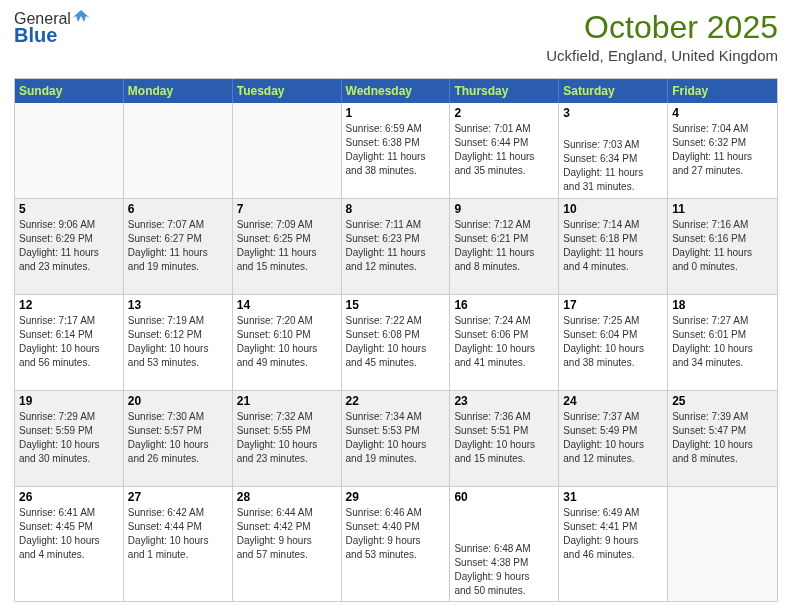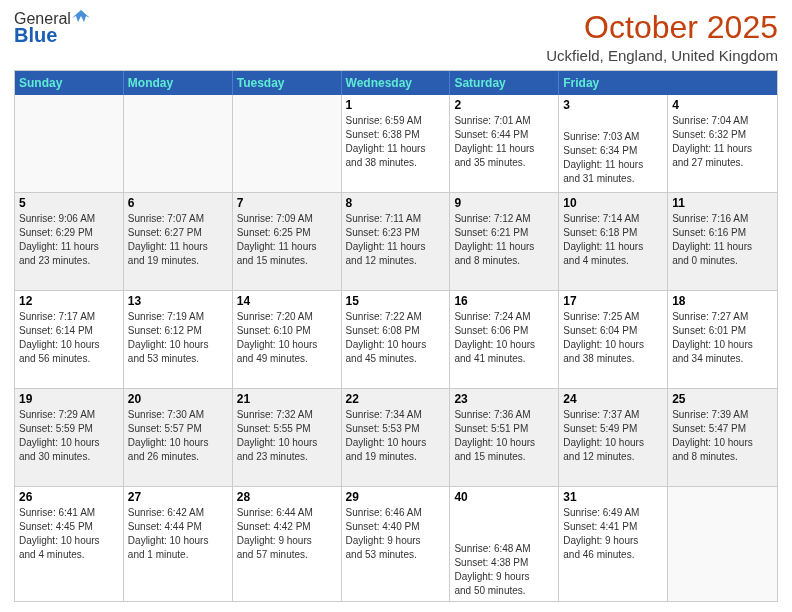--- a/index.html
+++ b/index.html
@@ -21,7 +21,7 @@
       display: flex;
       justify-content: space-between;
       align-items: flex-start;
-      margin-bottom: 6px;
+      margin-bottom: 14px;
     }
     .logo {
       display: flex;

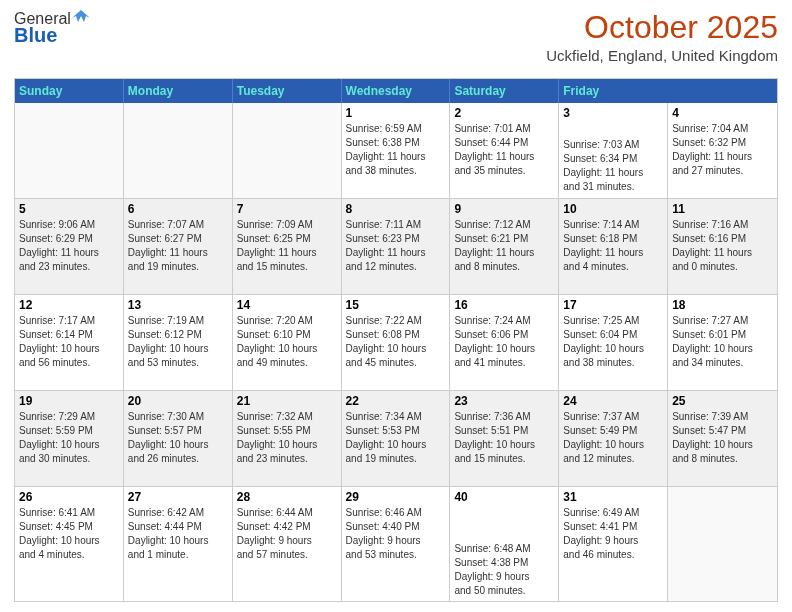--- a/index.html
+++ b/index.html
@@ -40,7 +40,7 @@
     .month-title {
       font-size: 32px;
       font-weight: 300;
-      color: #c2410c;
+      color: #4d7c0f;
       line-height: 1.1;
     }
     .location {

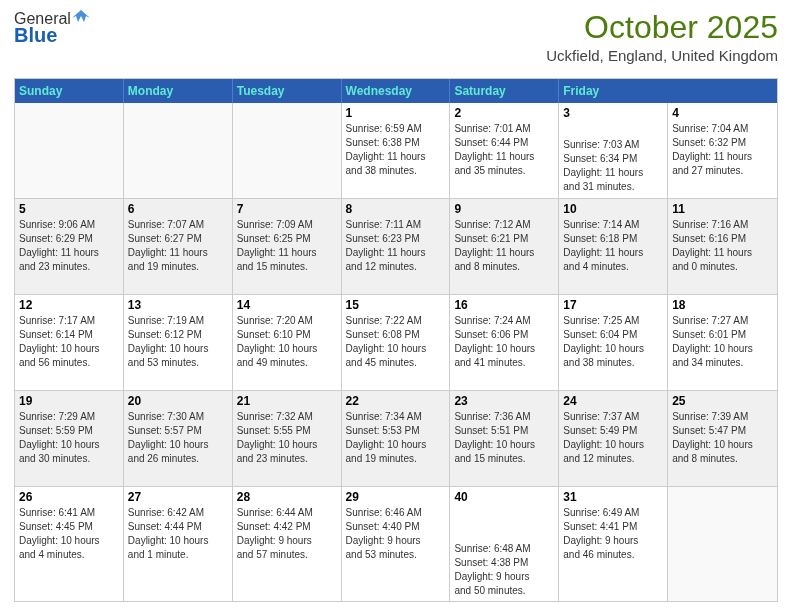--- a/index.html
+++ b/index.html
@@ -60,7 +60,7 @@
       background: #2a5db0;
     }
     .cal-header-cell {
-      color: #5eead4;
+      color: #bef264;
       font-size: 12px;
       font-weight: bold;
       padding: 5px 4px;

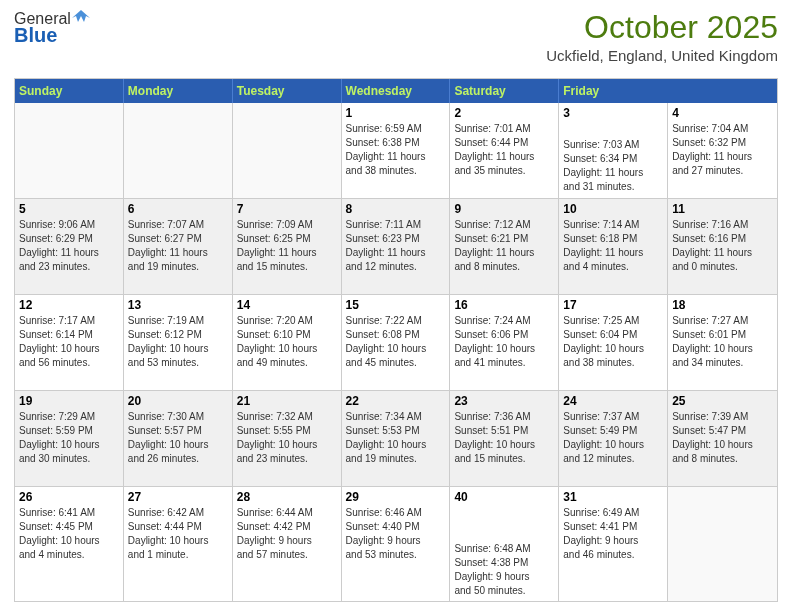--- a/index.html
+++ b/index.html
@@ -130,6 +130,7 @@
         <div class="cal-header-cell">Monday</div>
         <div class="cal-header-cell">Tuesday</div>
         <div class="cal-header-cell">Wednesday</div>
+        <div class="cal-header-cell">Thursday</div>
         <div class="cal-header-cell">Saturday</div>
         <div class="cal-header-cell">Friday</div>
       </div>

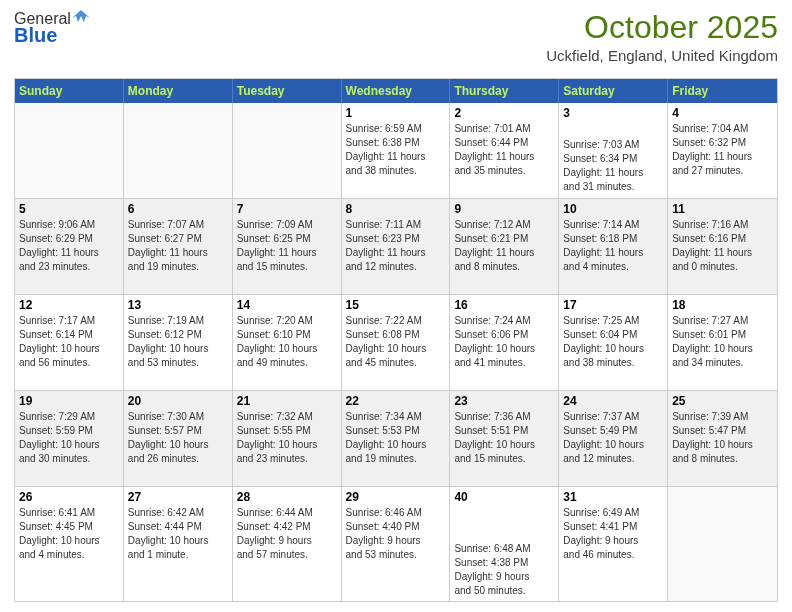--- a/index.html
+++ b/index.html
@@ -351,7 +351,7 @@
 and 53 minutes.</div>
           </div>
           <div class="cal-cell">
-            <div class="day-num">40</div>
+            <div class="day-num">60</div>
             <div class="day-info" style="white-space: pre-line; margin-top: 36px;">Sunrise: 6:48 AM
 Sunset: 4:38 PM
 Daylight: 9 hours

